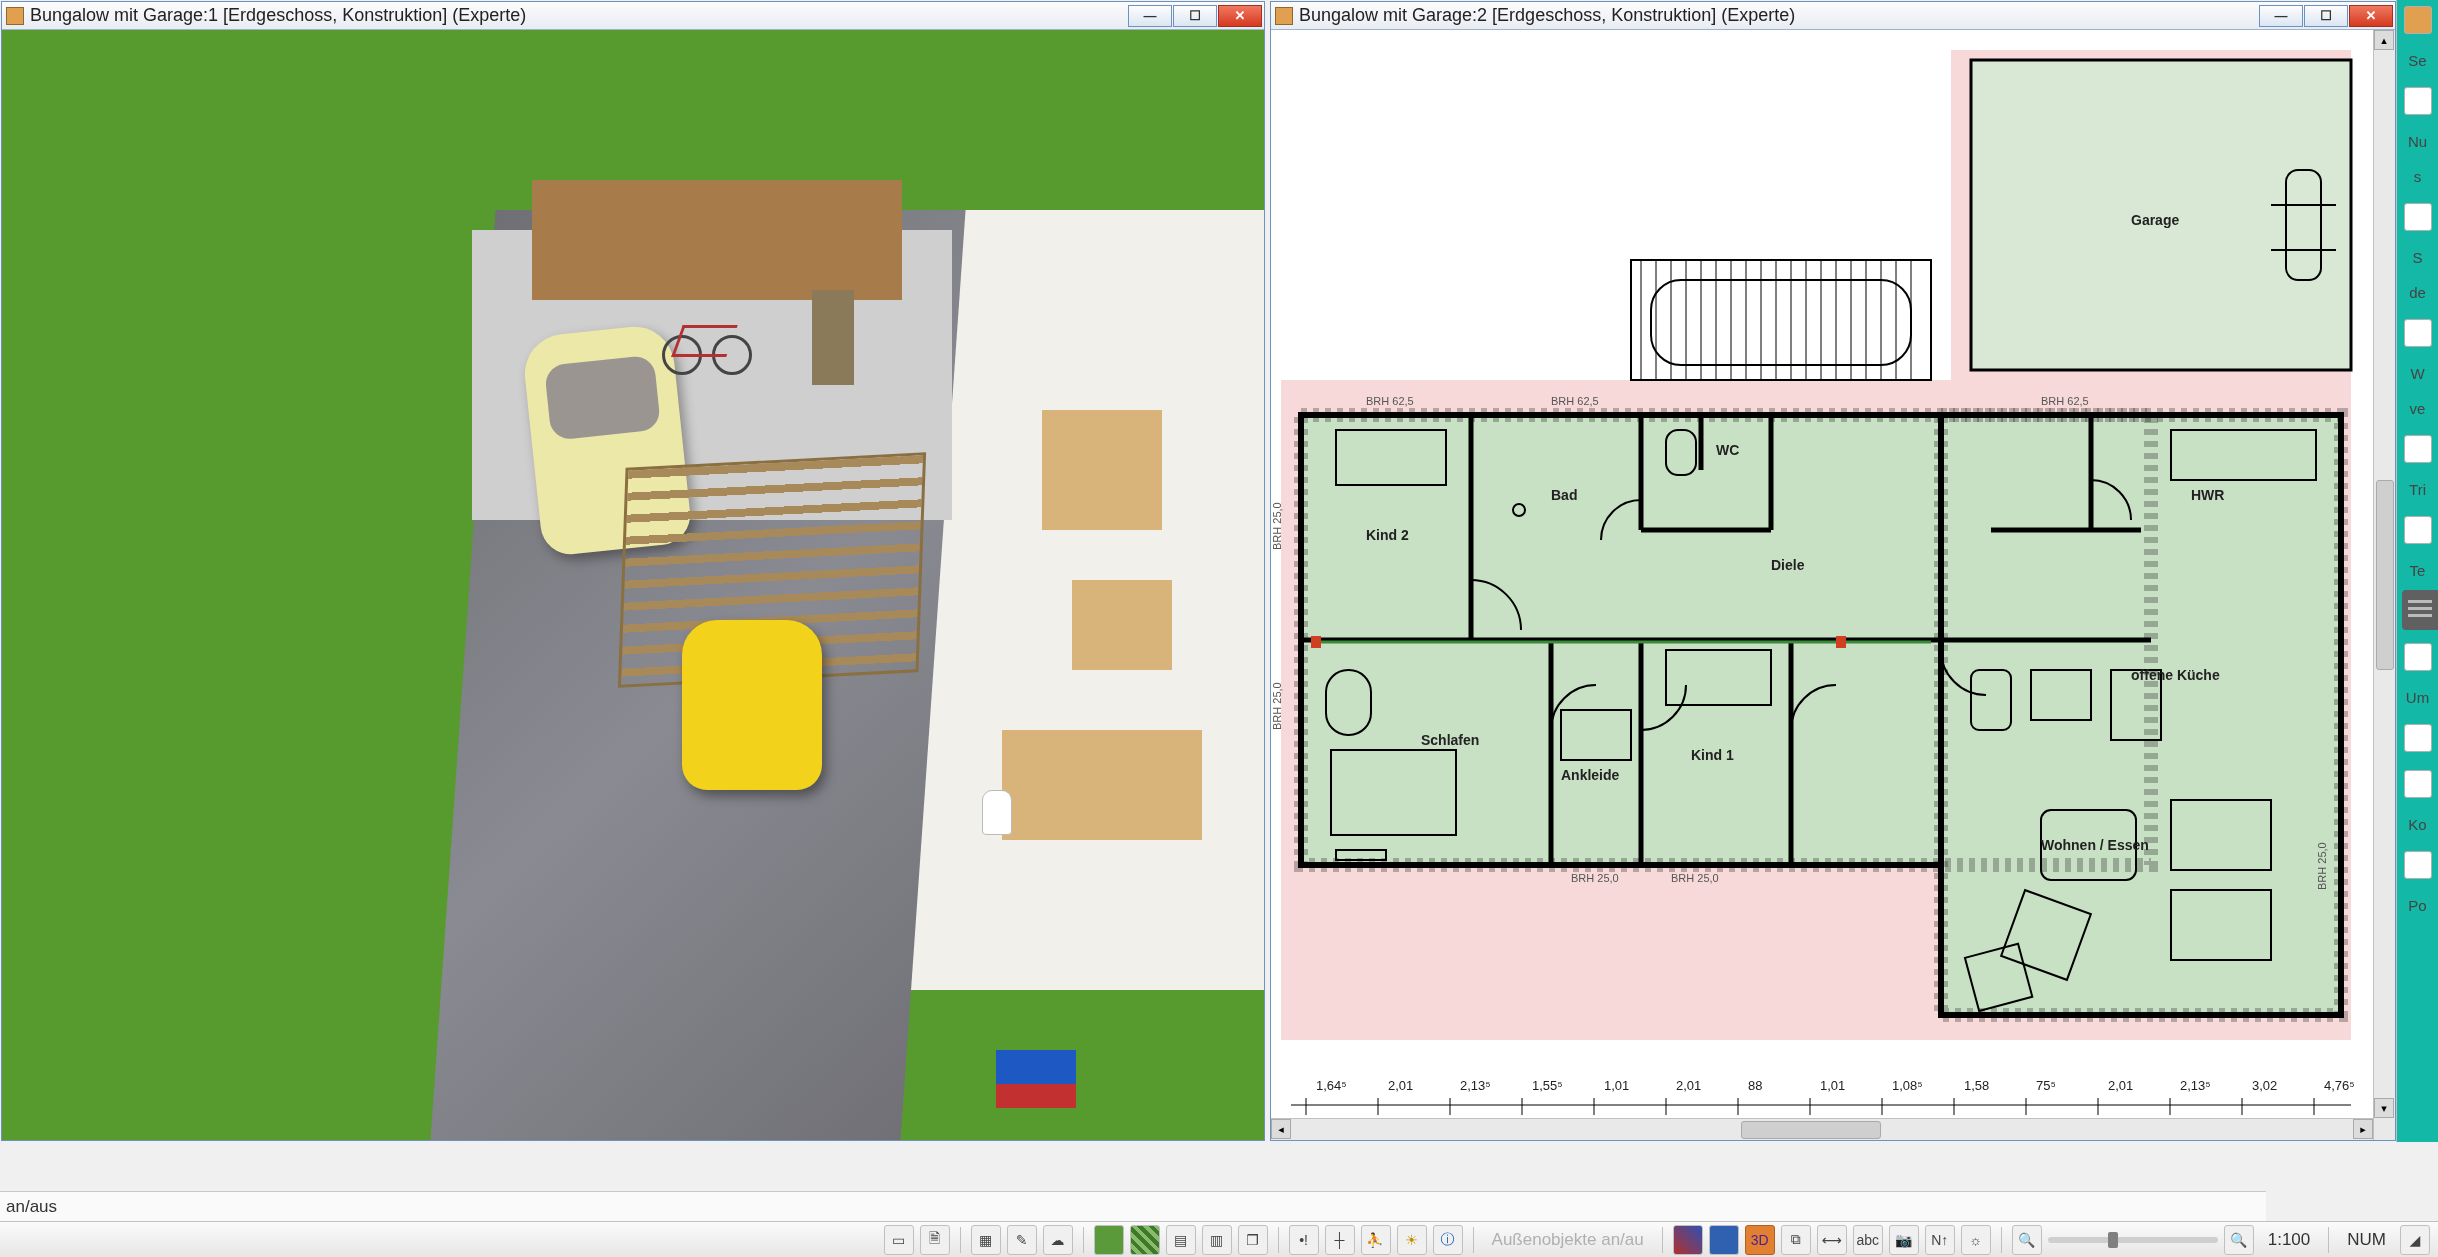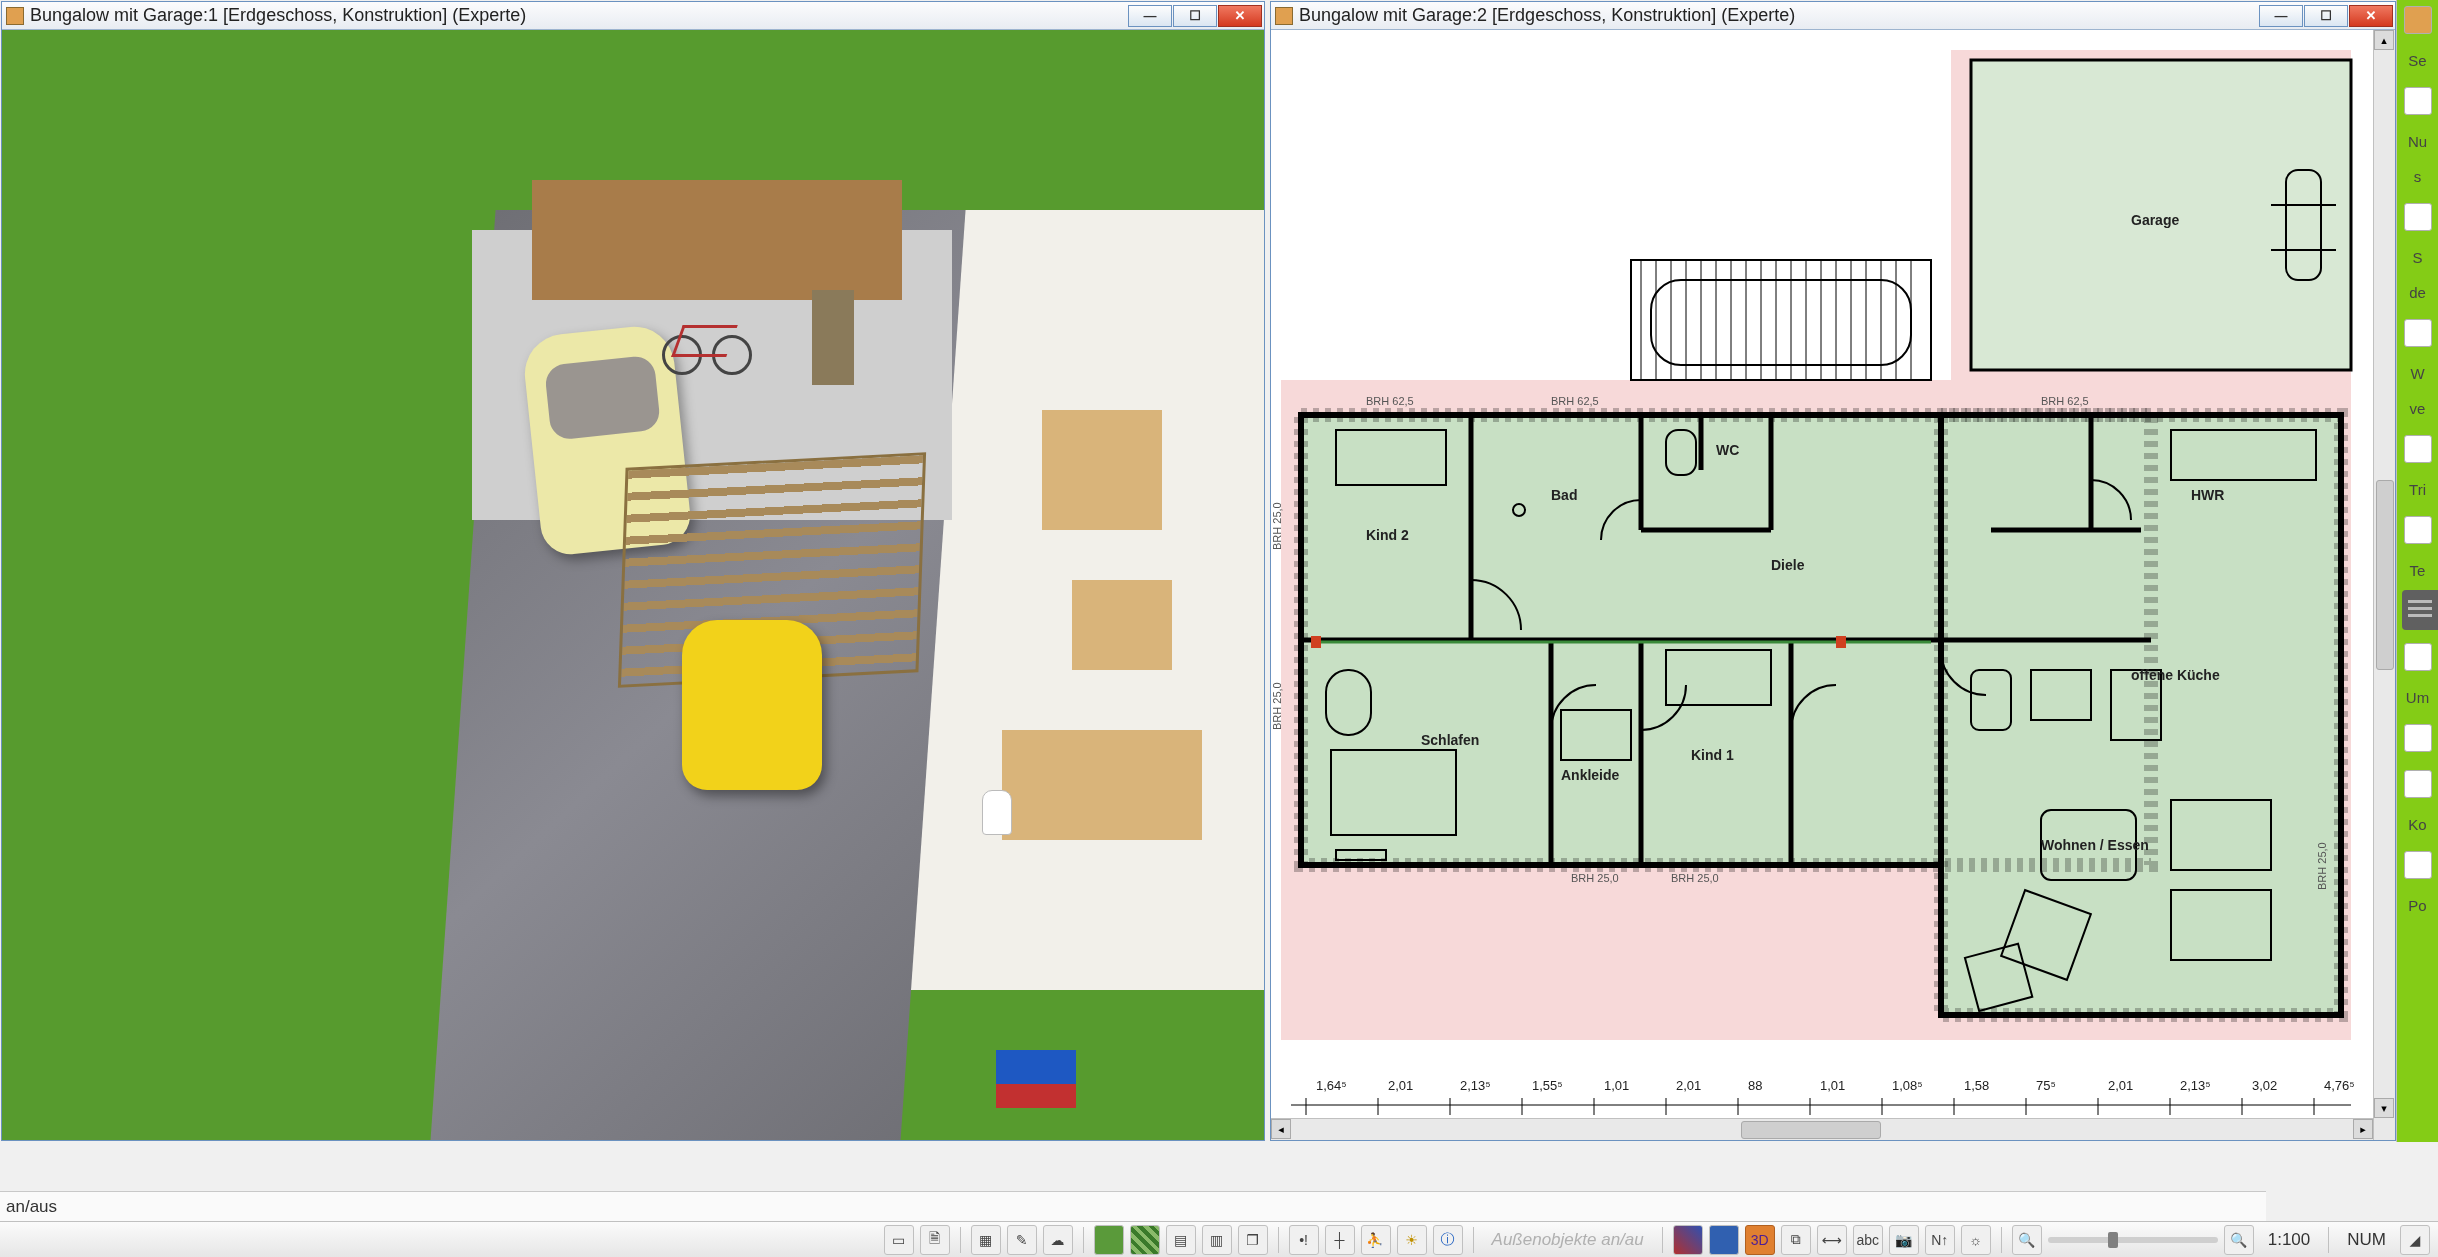--- a/index.html
+++ b/index.html
@@ -50,7 +50,7 @@
 .scroll-h .thumb{position:absolute;top:2px;height:18px;background:#cfcfcf;border:1px solid #aaa;border-radius:3px}
 .scroll-btn{position:absolute;width:20px;height:20px;background:#dcdcdc;border:1px solid #aaa;font-size:11px;text-align:center;line-height:18px}
 
-.right-strip{position:absolute;right:0;top:0;width:42px;height:1142px;background:#84cc16;border-left:1px solid #c0c0c0;display:flex;flex-direction:column;align-items:center;padding-top:6px;gap:18px;font-size:15px;color:#444}
+.right-strip{position:absolute;right:0;top:0;width:42px;height:1142px;background:#14b8a6;border-left:1px solid #c0c0c0;display:flex;flex-direction:column;align-items:center;padding-top:6px;gap:18px;font-size:15px;color:#444}
 .right-strip .grip{position:absolute;right:0;top:590px;width:36px;height:40px;background:#606060;border-radius:4px 0 0 4px}
 .right-strip .grip:before{content:"";position:absolute;left:6px;top:10px;width:24px;height:3px;background:#bbb;box-shadow:0 7px 0 #bbb,0 14px 0 #bbb}
 .right-strip .sicon{width:28px;height:28px;border:1px solid #b0b0b0;background:#fff;border-radius:3px}

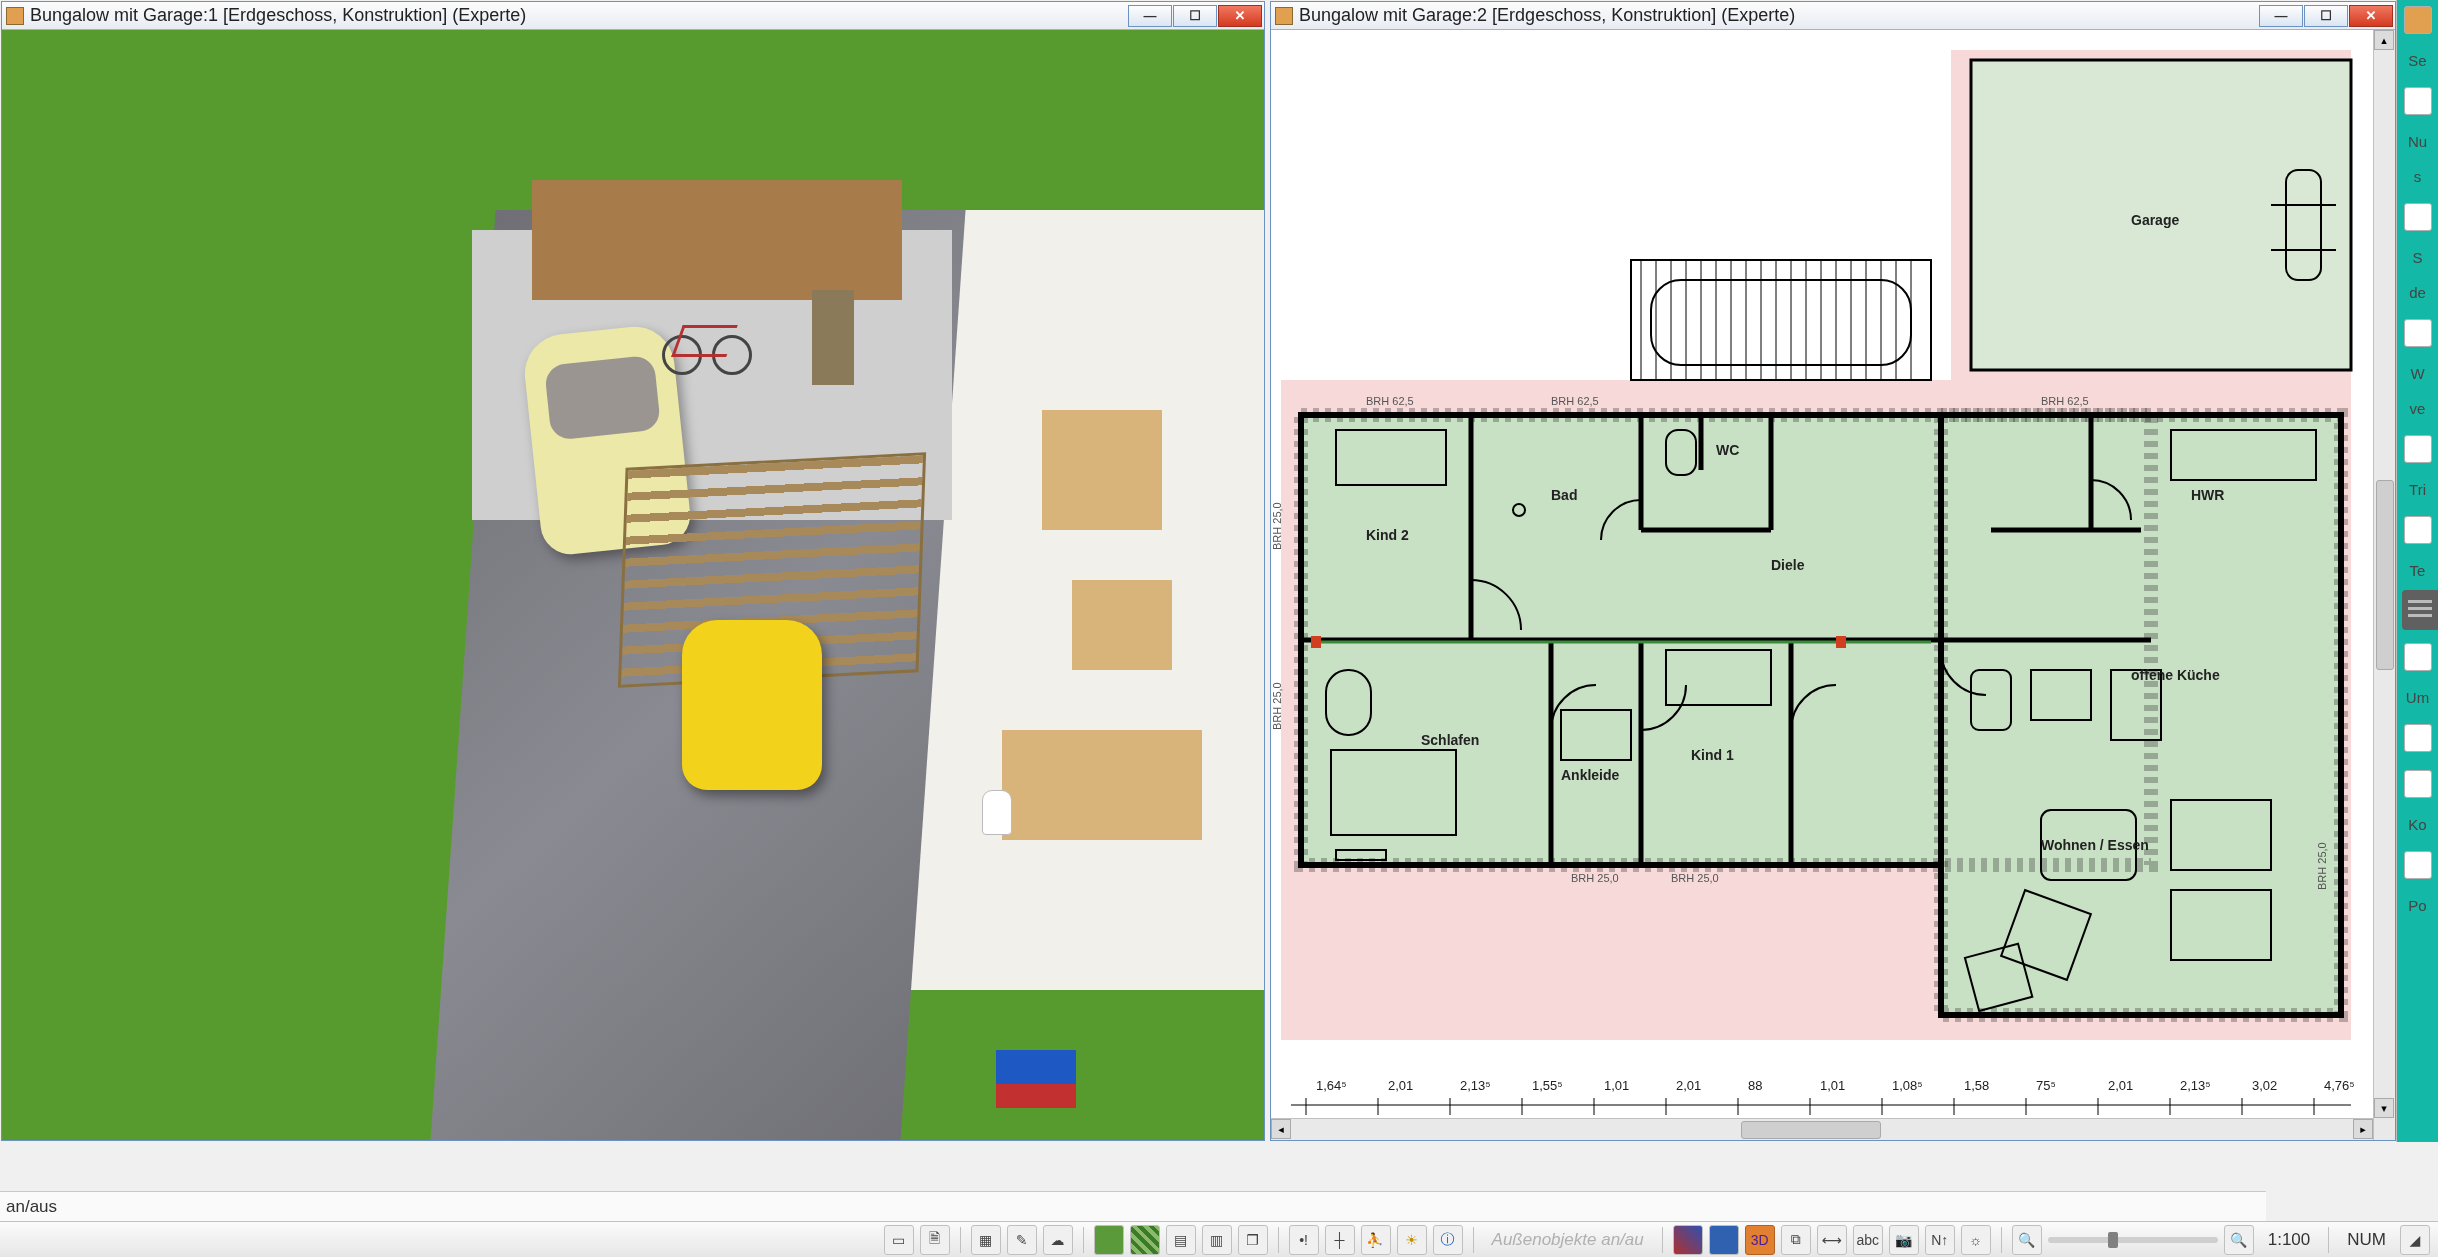--- a/index.html
+++ b/index.html
@@ -64,7 +64,7 @@
 .tb-sep{width:1px;height:26px;background:#c0c0c0;margin:0 4px}
 .slider-track{width:170px;height:6px;background:#cfcfcf;border-radius:3px;position:relative}
 .slider-thumb{position:absolute;top:-5px;left:60px;width:10px;height:16px;background:#808080;border-radius:2px}
-.tb-disabled{color:#b0b0b0;font-style:italic}
+.tb-disabled{color:#b0b0b0;}
 </style>
 </head>
 <body>

